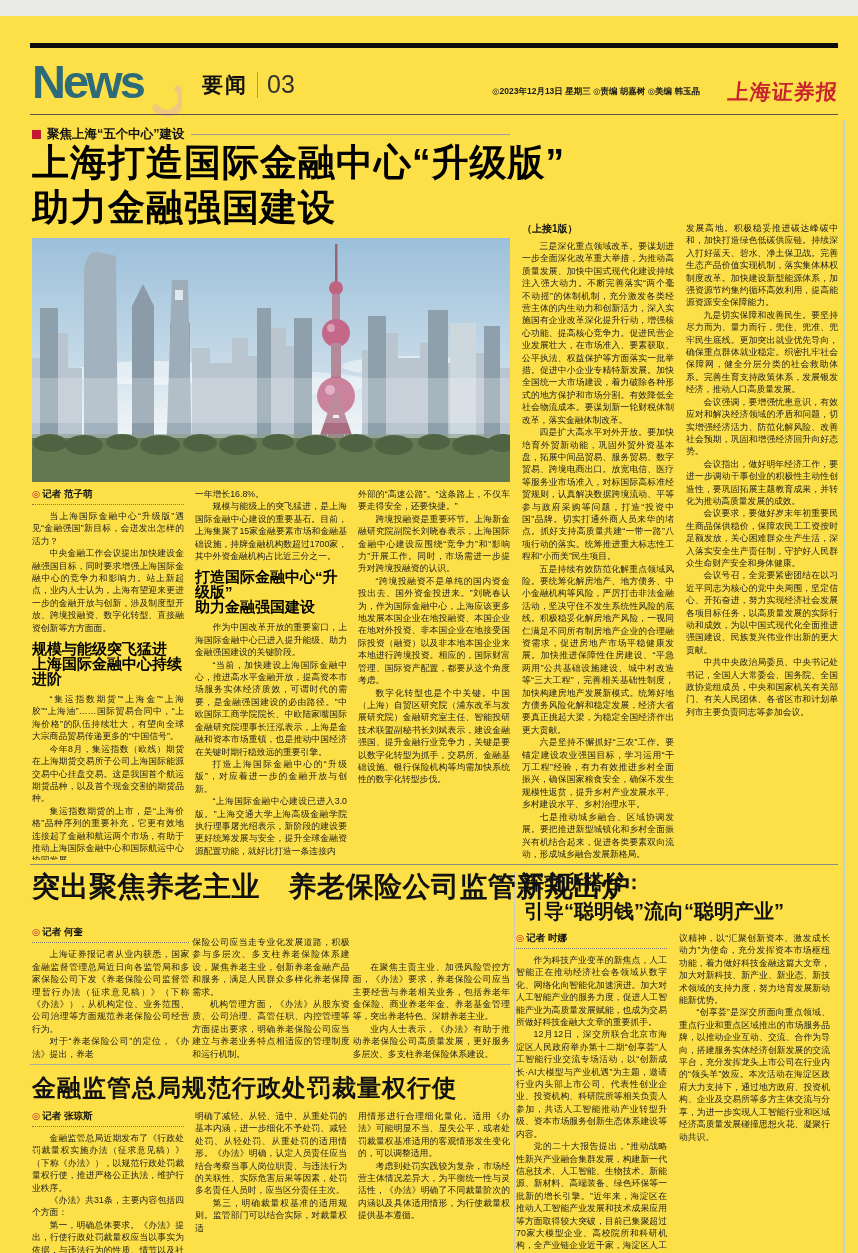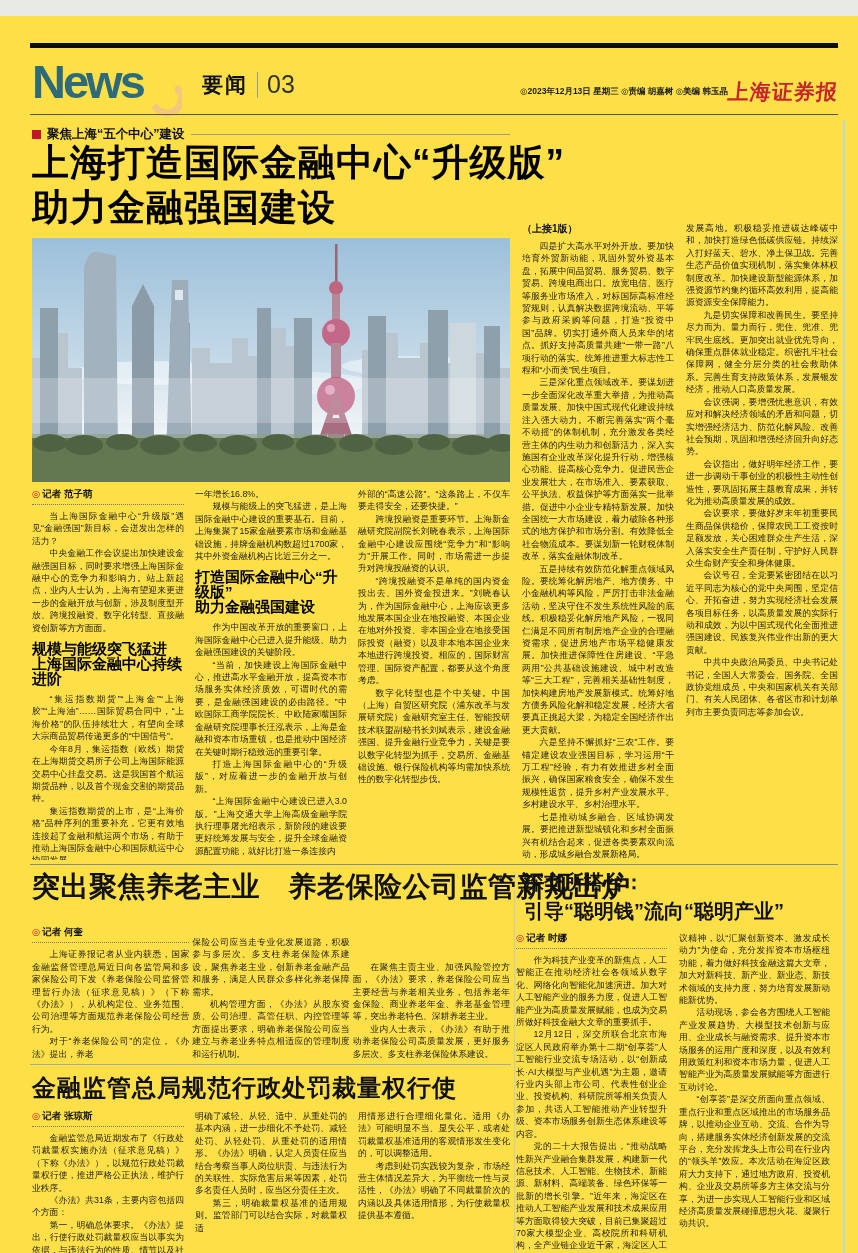--- a/index.html
+++ b/index.html
@@ -15,7 +15,7 @@
   .section-name{font-size:21px;font-weight:800;letter-spacing:2px;}
   .section-sep{width:1px;height:26px;background:#999;}
   .page-no{font-size:25px;font-weight:400;color:#333;}
-  .header-right{position:absolute;right:0;top:24px;display:flex;align-items:center;gap:0;}
+  .header-right{position:absolute;right:0;top:24px;display:flex;align-items:center;gap:28px;}
   .dateline{font-size:8.5px;font-weight:700;color:#1a1a1a;}
   .masthead{font-size:21px;font-weight:900;color:#c8232f;font-family:"Liberation Serif","DejaVu Serif",serif;
             transform:skewX(-6deg);letter-spacing:1px;}

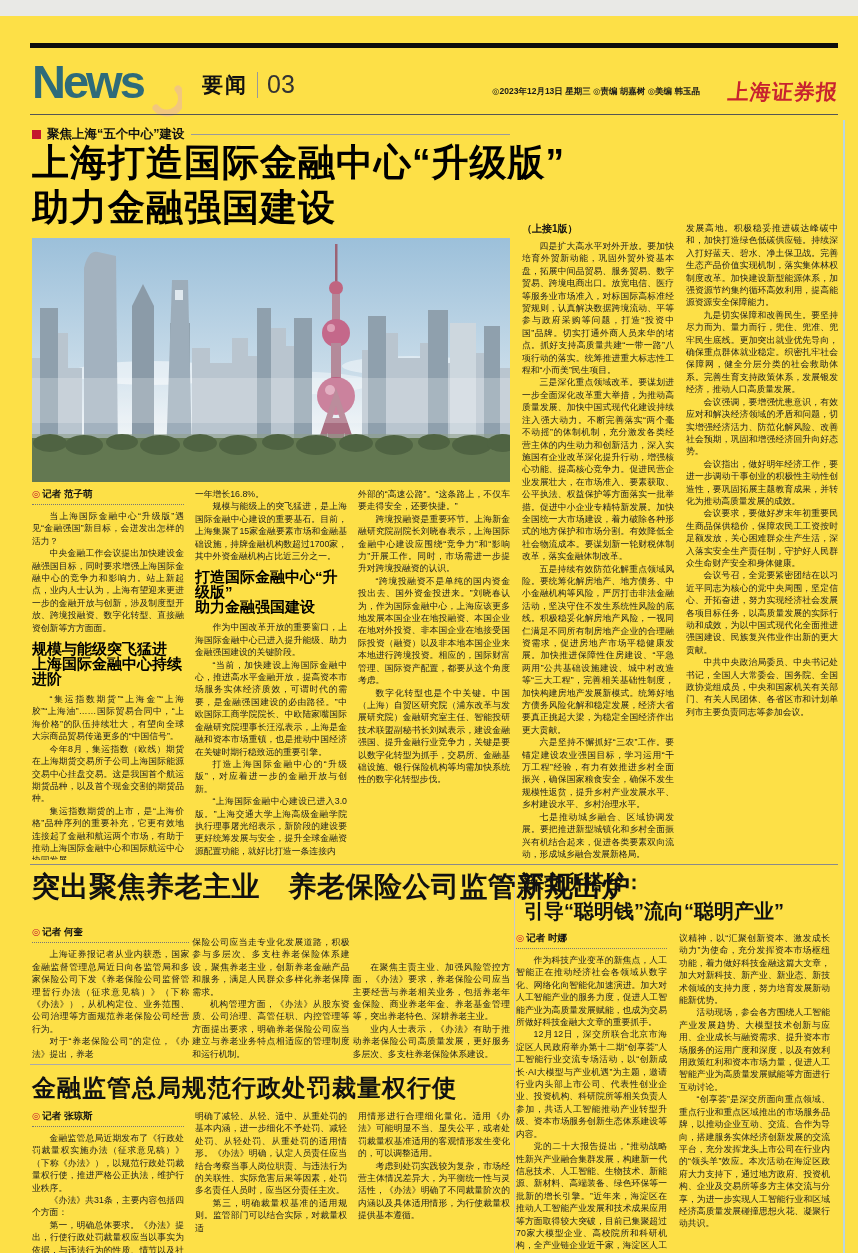--- a/index.html
+++ b/index.html
@@ -216,8 +216,8 @@
     <div class="col">
       <div class="cont-tag">（上接1版）</div>
       <div class="paras">
+          <p>三是深化重点领域改革。要谋划进一步全面深化改革重大举措，为推动高质量发展、加快中国式现代化建设持续注入强大动力。不断完善落实“两个毫不动摇”的体制机制，充分激发各类经营主体的内生动力和创新活力，深入实施国有企业改革深化提升行动，增强核心功能、提高核心竞争力。促进民营企业发展壮大，在市场准入、要素获取、公平执法、权益保护等方面落实一批举措。促进中小企业专精特新发展。加快全国统一大市场建设，着力破除各种形式的地方保护和市场分割。有效降低全社会物流成本。要谋划新一轮财税体制改革，落实金融体制改革。</p>
           <p>四是扩大高水平对外开放。要加快培育外贸新动能，巩固外贸外资基本盘，拓展中间品贸易、服务贸易、数字贸易、跨境电商出口。放宽电信、医疗等服务业市场准入，对标国际高标准经贸规则，认真解决数据跨境流动、平等参与政府采购等问题，打造“投资中国”品牌。切实打通外商人员来华的堵点。抓好支持高质量共建“一带一路”八项行动的落实。统筹推进重大标志性工程和“小而美”民生项目。</p>
-          <p>三是深化重点领域改革。要谋划进一步全面深化改革重大举措，为推动高质量发展、加快中国式现代化建设持续注入强大动力。不断完善落实“两个毫不动摇”的体制机制，充分激发各类经营主体的内生动力和创新活力，深入实施国有企业改革深化提升行动，增强核心功能、提高核心竞争力。促进民营企业发展壮大，在市场准入、要素获取、公平执法、权益保护等方面落实一批举措。促进中小企业专精特新发展。加快全国统一大市场建设，着力破除各种形式的地方保护和市场分割。有效降低全社会物流成本。要谋划新一轮财税体制改革，落实金融体制改革。</p>
           <p>五是持续有效防范化解重点领域风险。要统筹化解房地产、地方债务、中小金融机构等风险，严厉打击非法金融活动，坚决守住不发生系统性风险的底线。积极稳妥化解房地产风险，一视同仁满足不同所有制房地产企业的合理融资需求，促进房地产市场平稳健康发展。加快推进保障性住房建设、“平急两用”公共基础设施建设、城中村改造等“三大工程”，完善相关基础性制度，加快构建房地产发展新模式。统筹好地方债务风险化解和稳定发展，经济大省要真正挑起大梁，为稳定全国经济作出更大贡献。</p>
           <p>六是坚持不懈抓好“三农”工作。要锚定建设农业强国目标，学习运用“千万工程”经验，有力有效推进乡村全面振兴，确保国家粮食安全，确保不发生规模性返贫，提升乡村产业发展水平、乡村建设水平、乡村治理水平。</p>
           <p>七是推动城乡融合、区域协调发展。要把推进新型城镇化和乡村全面振兴有机结合起来，促进各类要素双向流动，形成城乡融合发展新格局。</p>

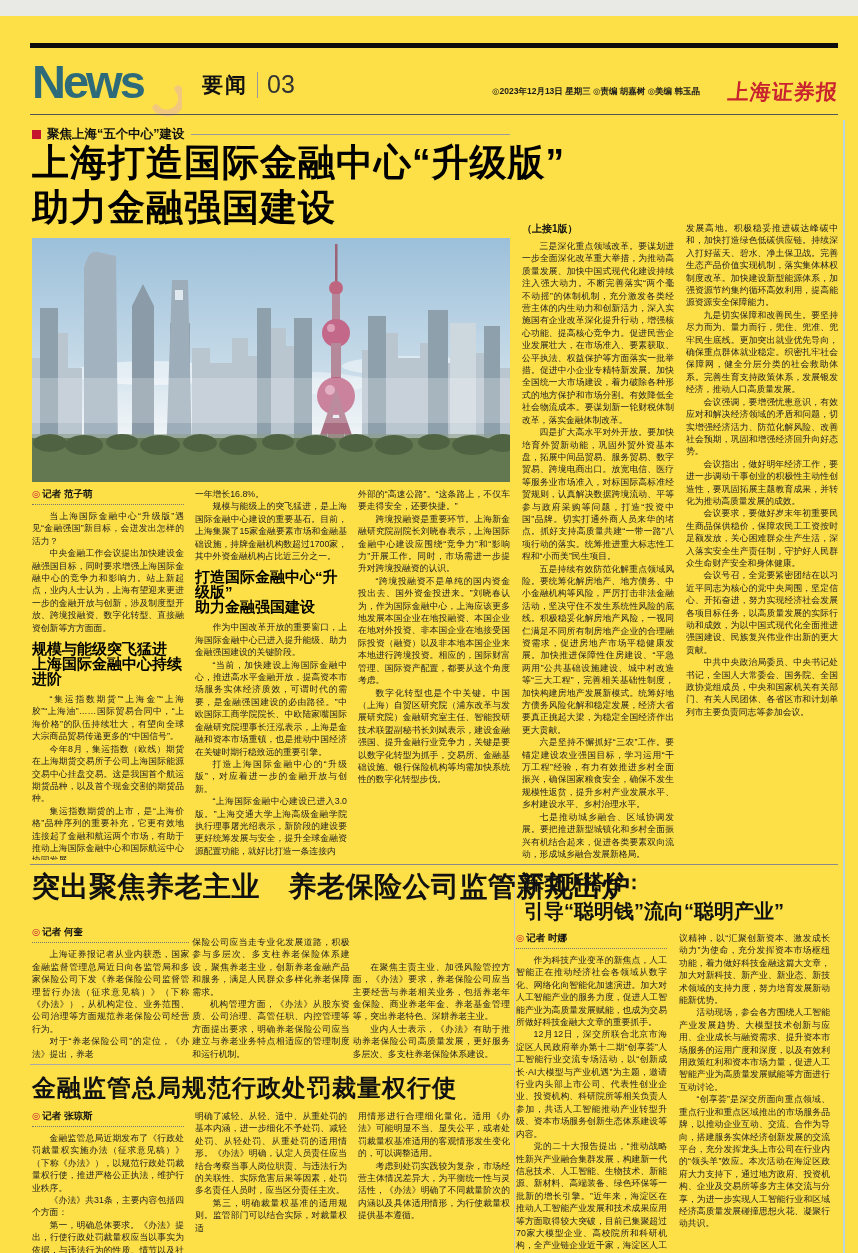--- a/index.html
+++ b/index.html
@@ -277,7 +277,6 @@
     <div class="col">
       <div class="paras cont">
           <p>议精神，以“汇聚创新资本、激发成长动力”为使命，充分发挥资本市场枢纽功能，着力做好科技金融这篇大文章，加大对新科技、新产业、新业态、新技术领域的支持力度，努力培育发展新动能新优势。</p>
-          <p>活动现场，参会各方围绕人工智能产业发展趋势、大模型技术创新与应用、企业成长与融资需求、提升资本市场服务的运用广度和深度，以及有效利用政策红利和资本市场力量，促进人工智能产业为高质量发展赋能等方面进行互动讨论。</p>
           <p>“创享荟”是深交所面向重点领域、重点行业和重点区域推出的市场服务品牌，以推动企业互动、交流、合作为导向，搭建服务实体经济创新发展的交流平台，充分发挥龙头上市公司在行业内的“领头羊”效应。本次活动在海淀区政府大力支持下，通过地方政府、投资机构、企业及交易所等多方主体交流与分享，为进一步实现人工智能行业和区域经济高质量发展碰撞思想火花、凝聚行动共识。</p>
         </div>
     </div>

